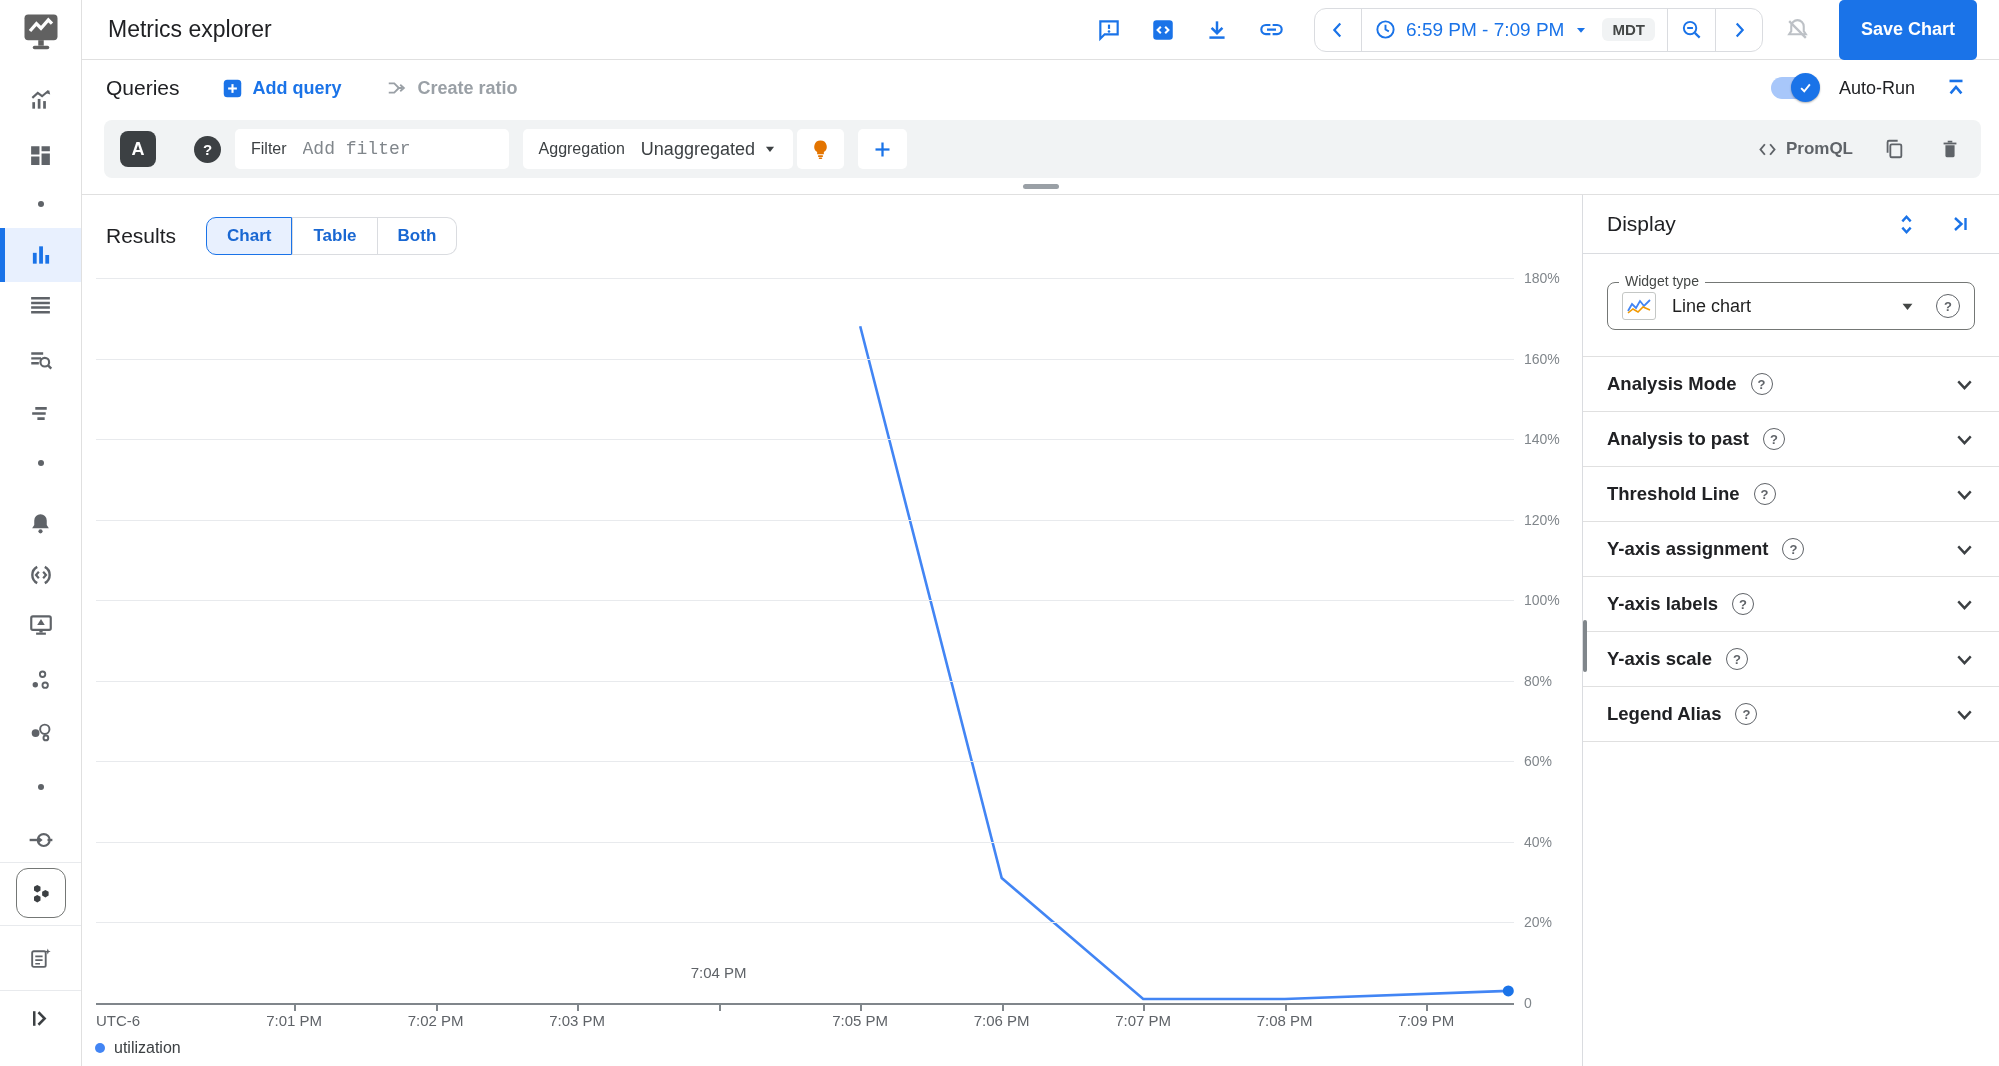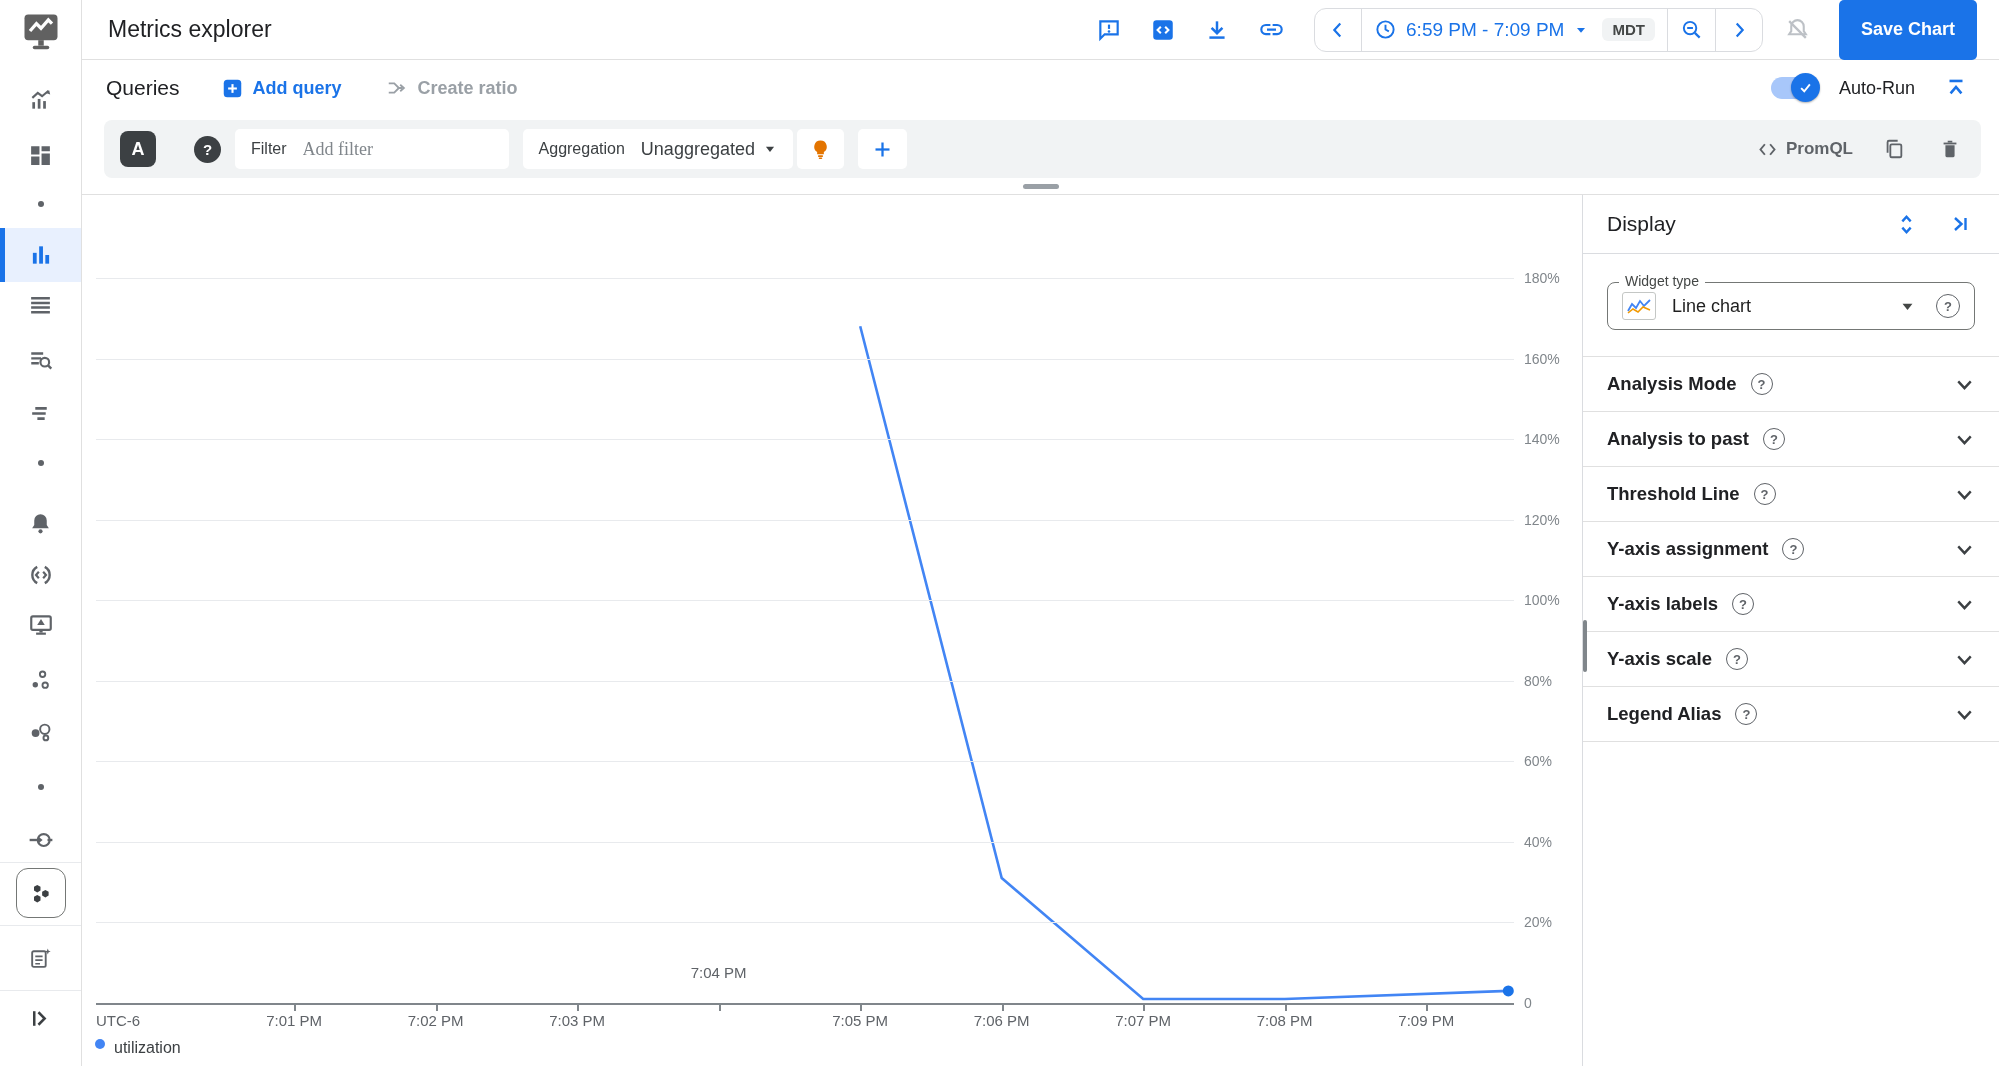--- a/index.html
+++ b/index.html
@@ -50,7 +50,7 @@
   .chip-label { font-size:16px; color:#3c4043; margin-right:16px; white-space:nowrap; }
   .chip-value-blue { font-size:18px; color:#1a73e8; white-space:nowrap; display:flex; align-items:center; gap:8px; cursor:pointer; }
   .chip-value-dark { font-size:18px; color:#3c4043; white-space:nowrap; display:flex; align-items:center; gap:8px; cursor:pointer; }
-  .filter-input { border:none; outline:none; font-size:18px; width:190px; background:transparent; color:#202124; font-family:Liberation Serif, serif; }
+  .filter-input { border:none; outline:none; font-size:18px; width:190px; background:transparent; color:#202124; font-family:Liberation Mono, monospace; }
   .filter-input::placeholder { color:#80868b; }
   .qhelp-filled { width:27px; height:27px; border-radius:50%; background:#3c4043; color:#fff; font-size:15px; font-weight:bold; display:flex; align-items:center; justify-content:center; margin:0 14px; cursor:pointer; }
   .qrow-right { margin-left:auto; display:flex; align-items:center; gap:26px; }

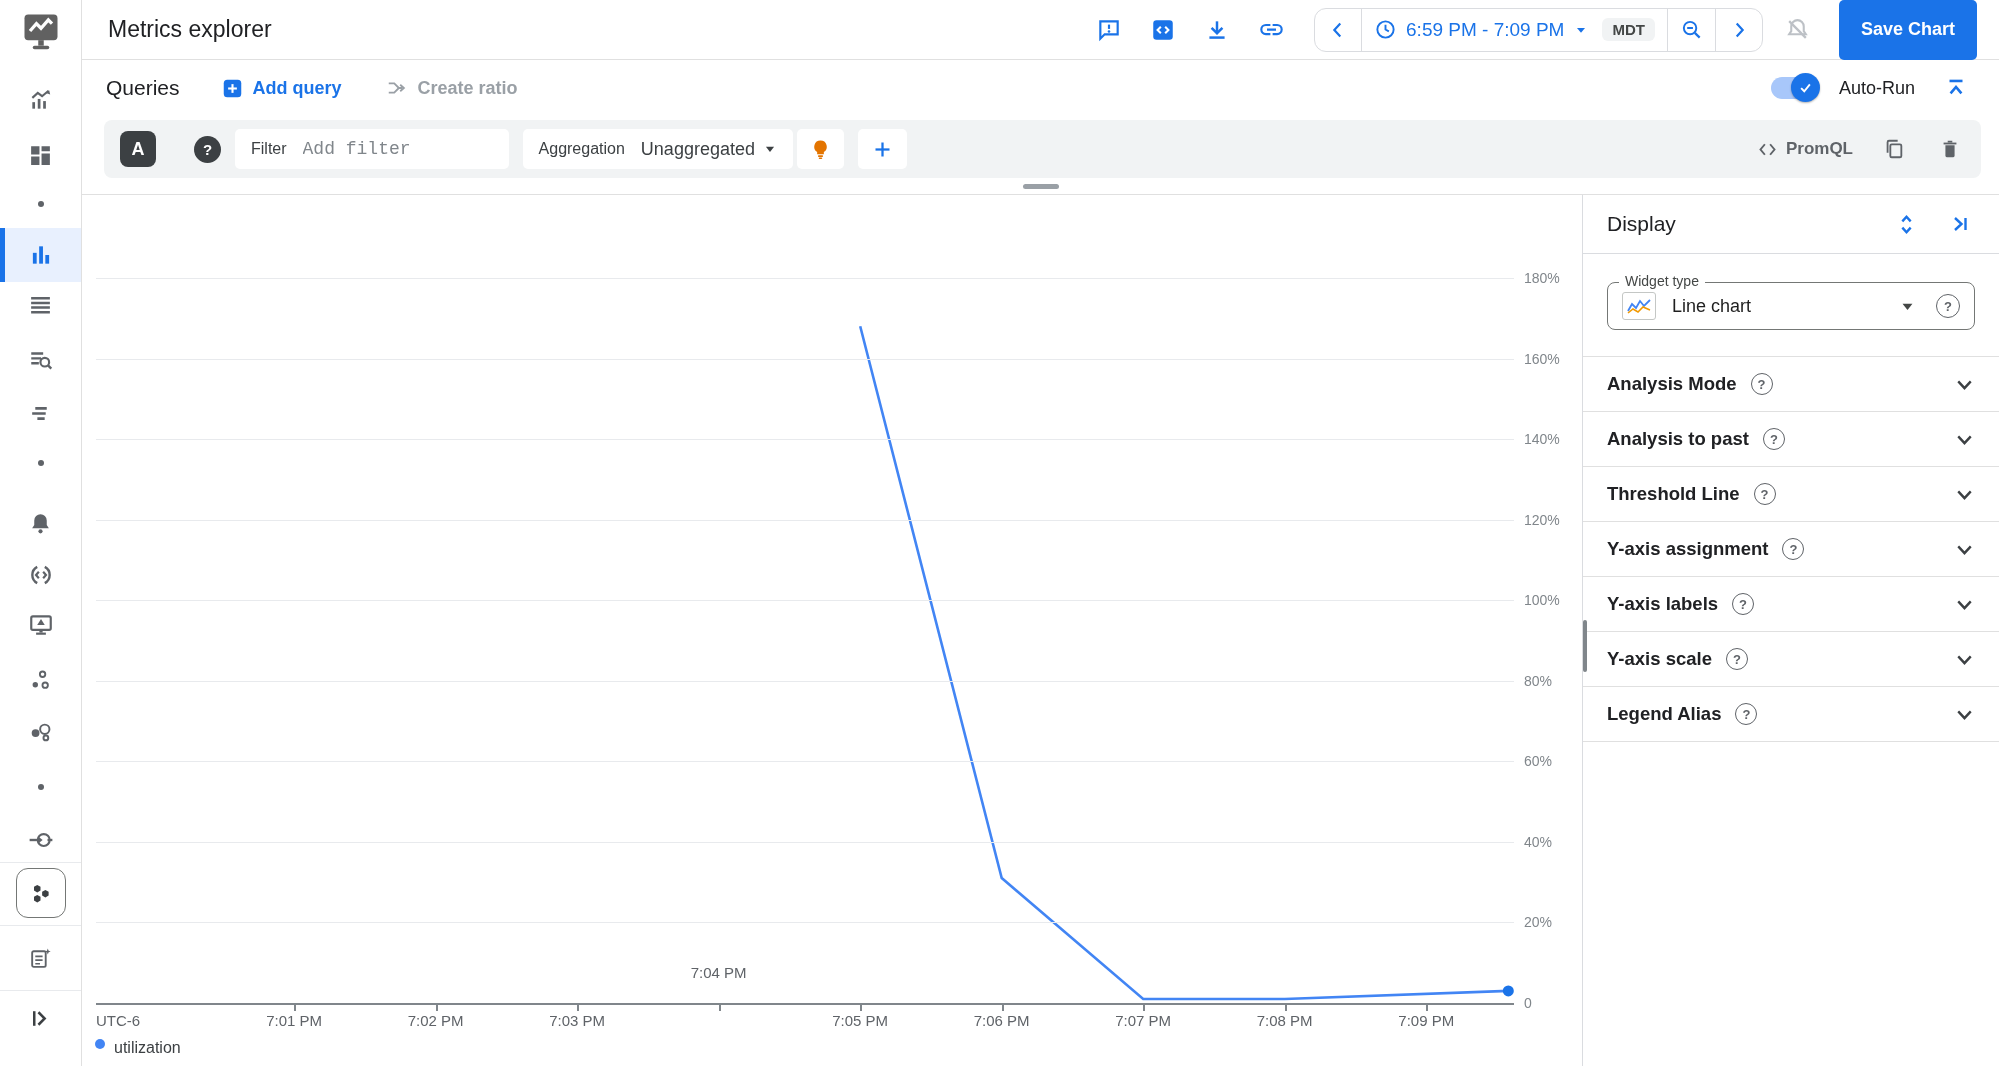--- a/index.html
+++ b/index.html
@@ -407,6 +407,14 @@
     <div class="content">
 
       <div class="results-pane">
+        <div class="res-hdr">
+          <span class="res-title">Results</span>
+          <span class="seg-group">
+            <button class="seg selected">Chart</button>
+            <button class="seg">Table</button>
+            <button class="seg">Both</button>
+          </span>
+        </div>
 
         <div class="chart-wrap" id="chart">
           <svg id="chart-svg" width="1500" height="830">

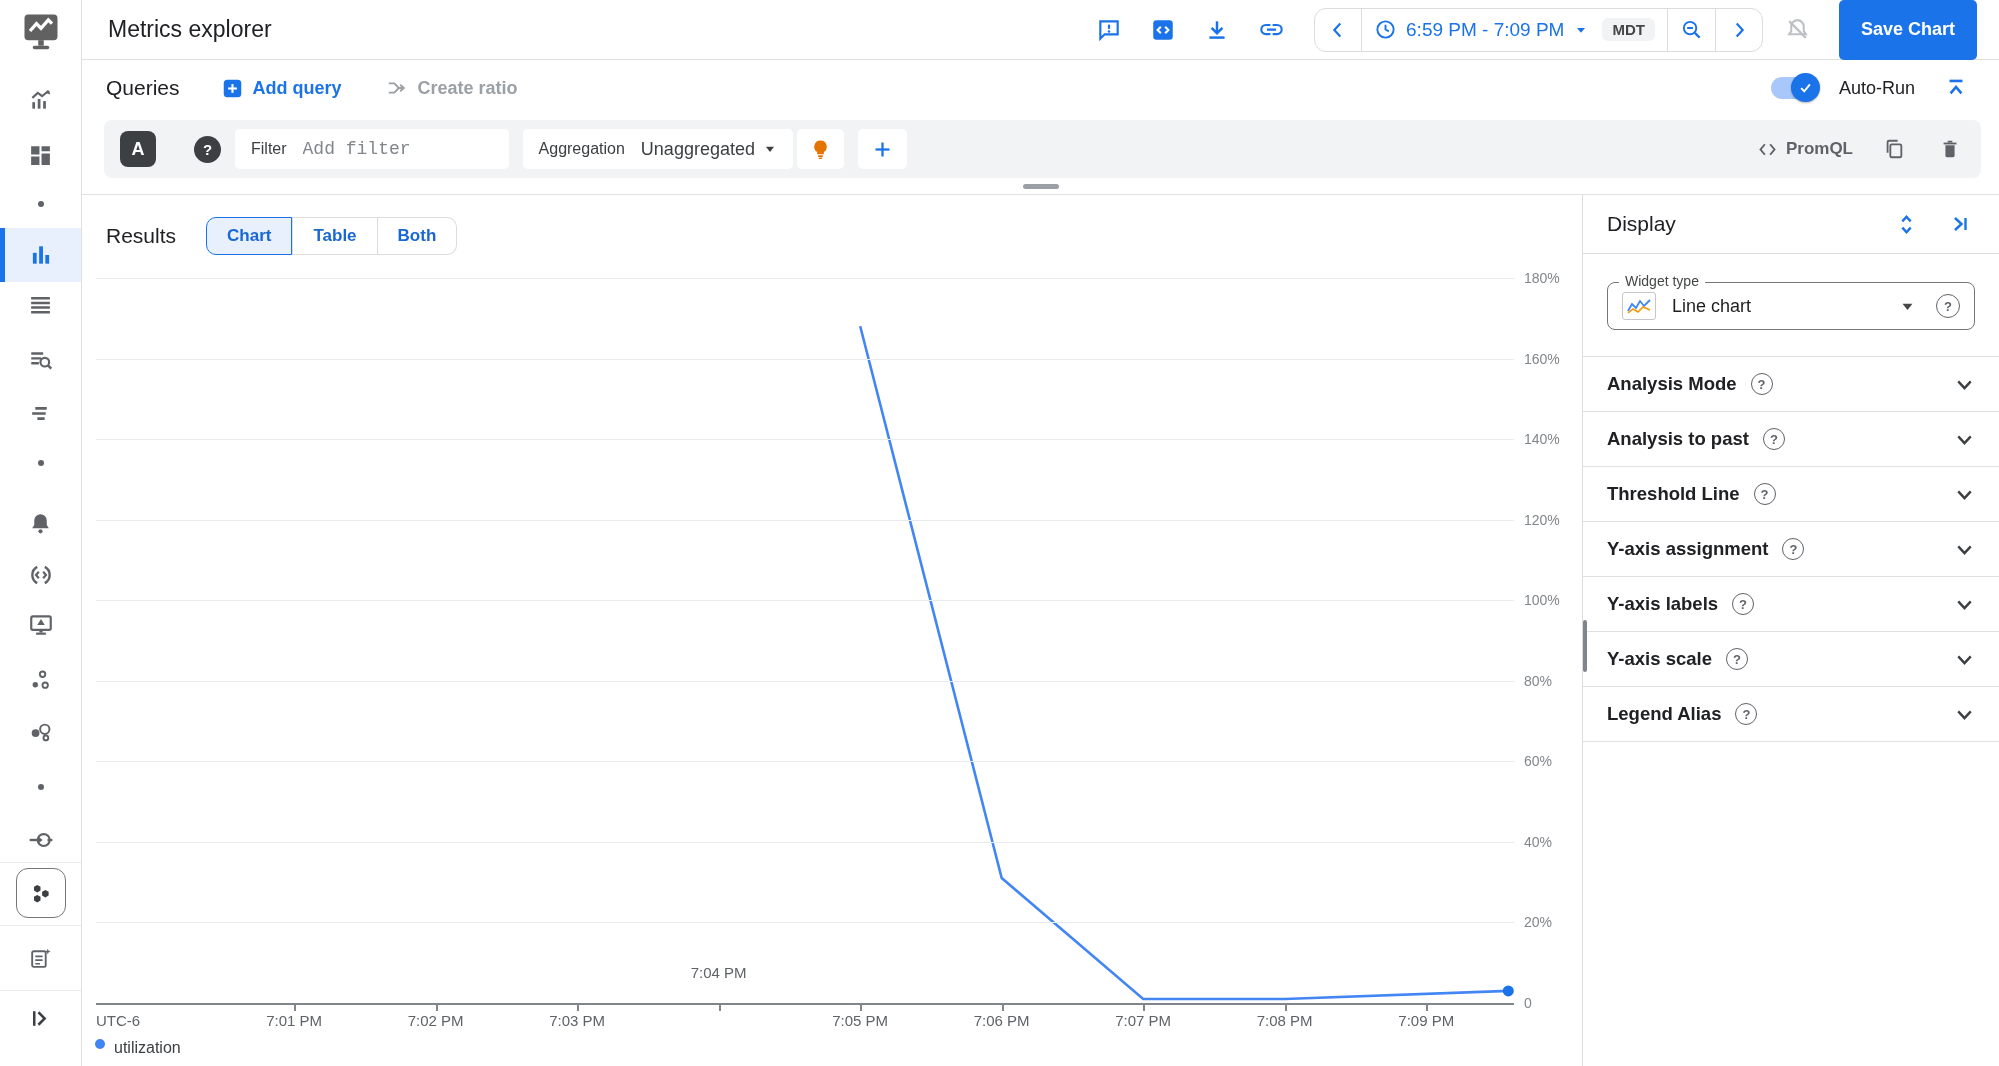--- a/index.html
+++ b/index.html
@@ -77,7 +77,7 @@
   .xlab { position:absolute; width:100px; text-align:center; font-size:15px; color:#5f6368; white-space:nowrap; }
   .tzlab { position:absolute; font-size:15px; color:#5f6368; }
   #chart-svg { position:absolute; left:0; top:0; pointer-events:none; }
-  .legend { position:absolute; display:flex; gap:9px; }
+  .legend { position:absolute; display:flex; align-items:center; gap:9px; }
   .legend-dot { width:10px; height:10px; border-radius:50%; }
   .legend-lbl { font-size:16px; color:#3c4043; }
 

